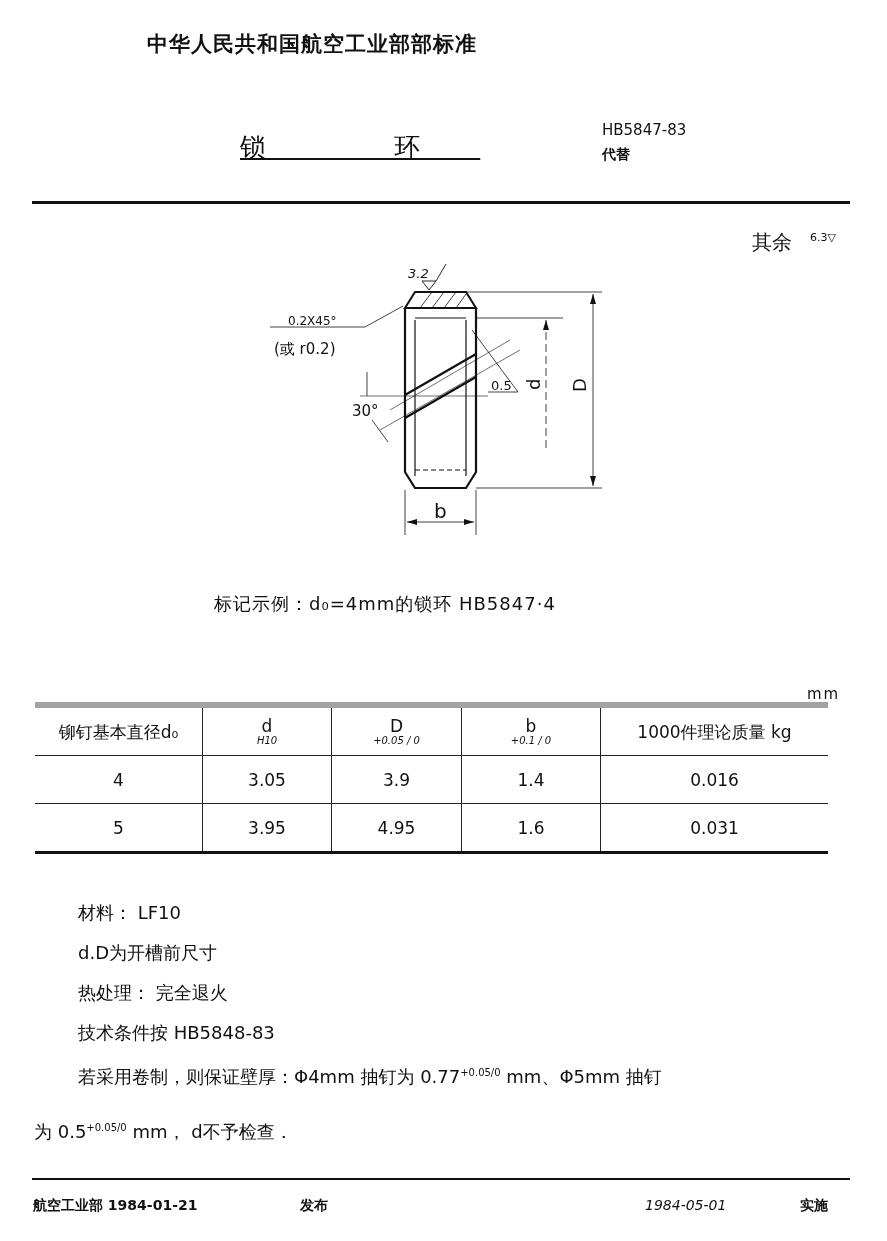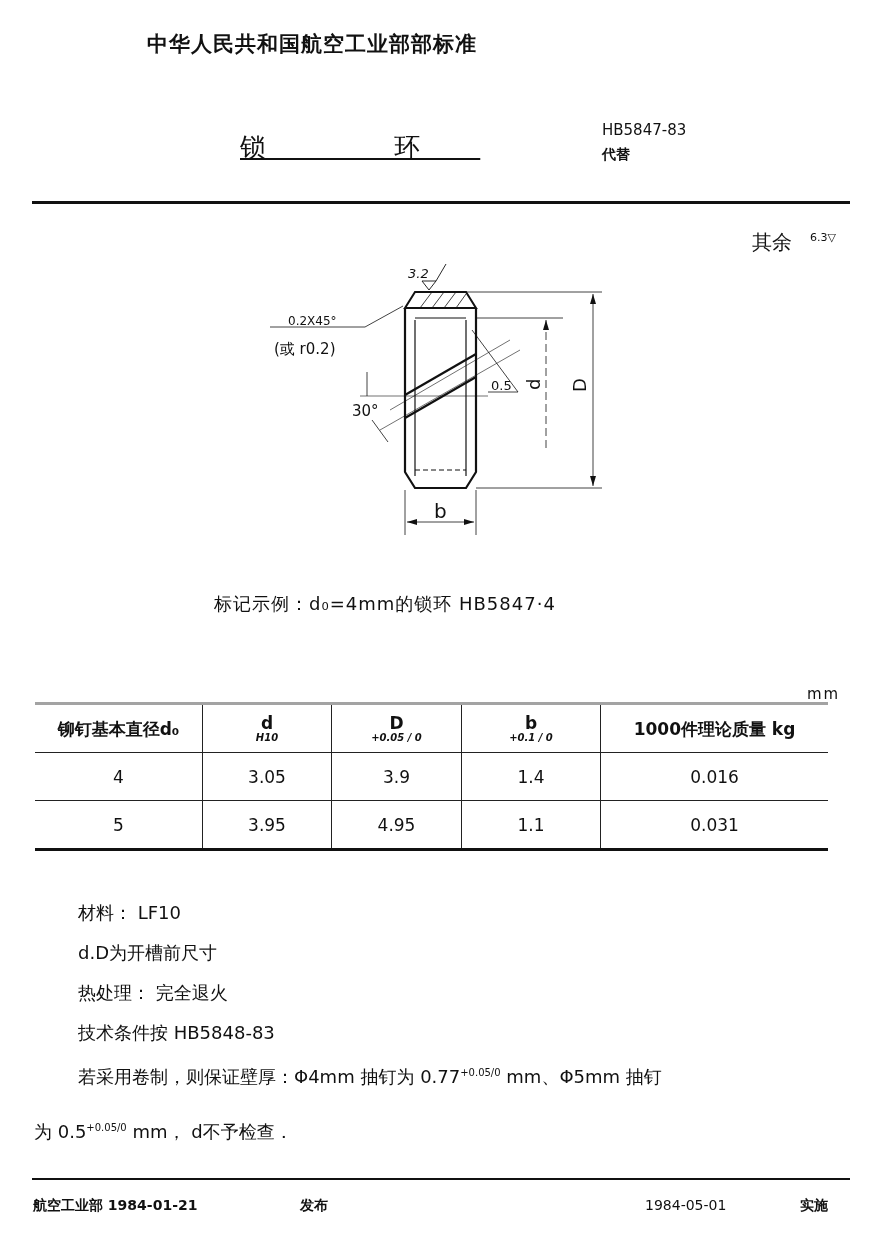--- a/index.html
+++ b/index.html
@@ -18,7 +18,7 @@
   table.spec{position:absolute;left:35px;top:702px;width:793px;border-collapse:collapse;font-size:17px;}
   table.spec td{text-align:center;height:47px;border-left:1px solid #222;padding:0;}
   table.spec td:first-child{border-left:none;}
-  table.spec tr.head td{border-top:3px solid #a3a3a3;border-bottom:1px solid #222;font-weight:bold;}
+  table.spec tr.head td{border-top:6px solid #a3a3a3;border-bottom:1px solid #222;}
   table.spec tr.last td{border-bottom:3px solid #111;}
   table.spec tr.mid td{border-bottom:1px solid #222;}
   .hd-main{display:block;font-size:17px;line-height:18px;}

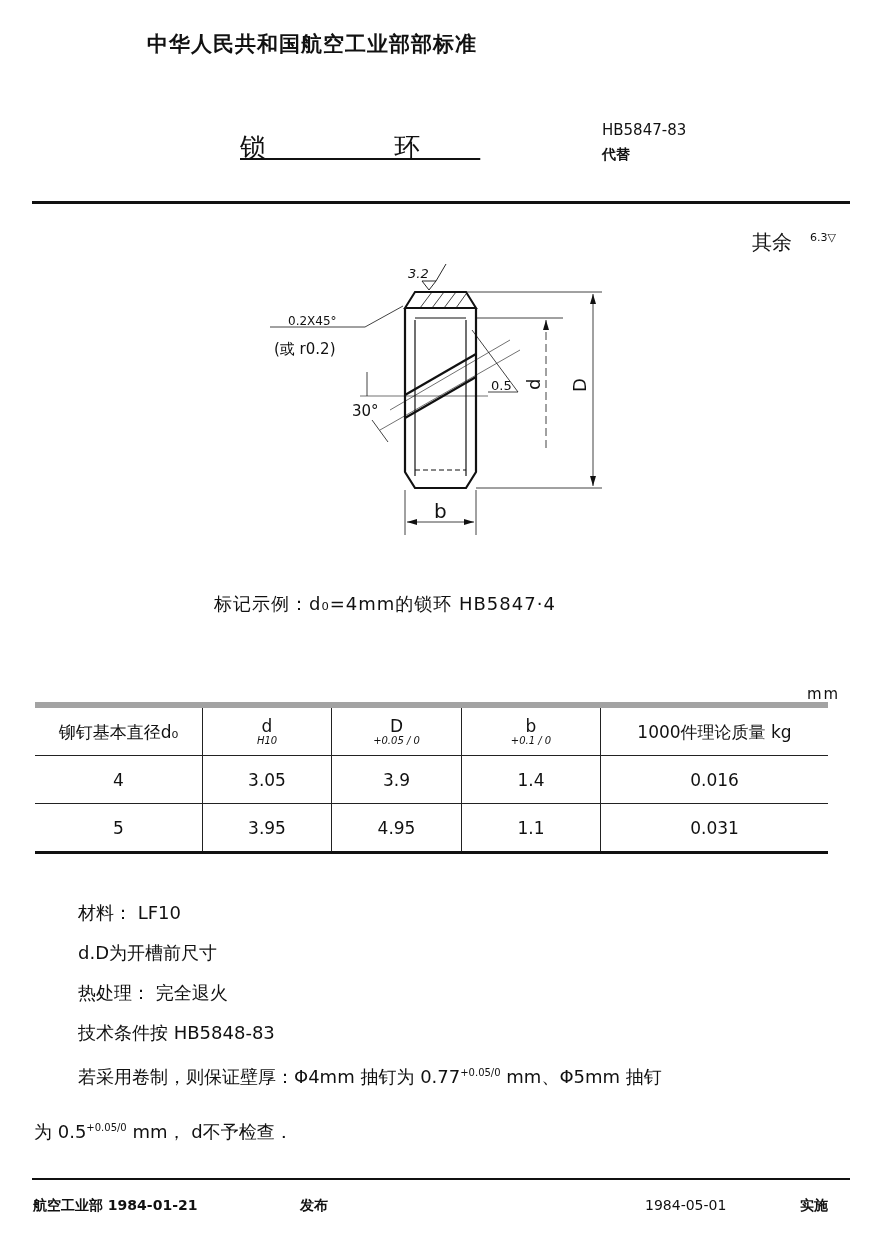--- a/index.html
+++ b/index.html
@@ -147,7 +147,7 @@
     <td>5</td>
     <td>3.95</td>
     <td>4.95</td>
-    <td>1.1</td>
+    <td>1.6</td>
     <td>0.031</td>
   </tr>
 </tbody>

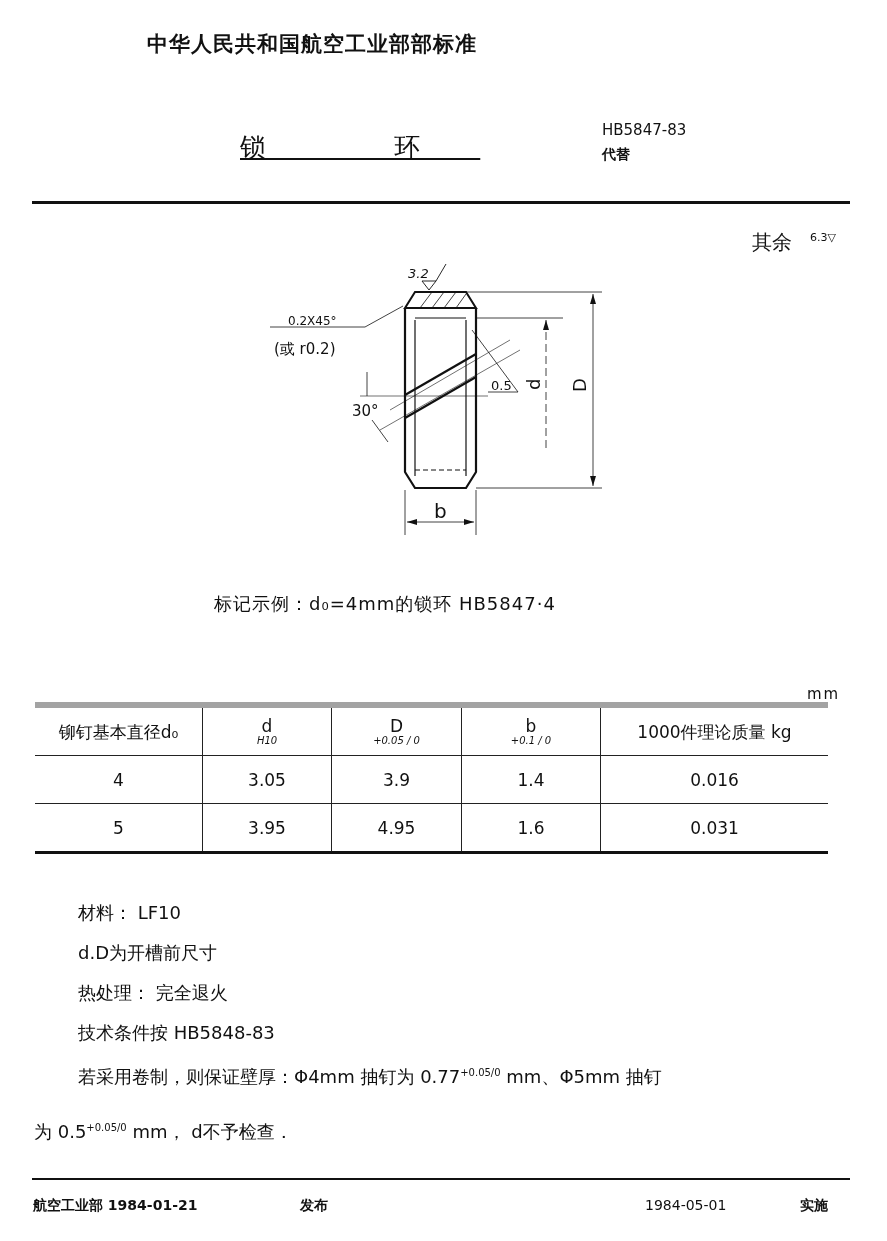--- a/index.html
+++ b/index.html
@@ -30,7 +30,7 @@
   .rule-bottom{left:32px;top:1178px;width:818px;height:2px;background:#111;}
   .foot-left{left:33px;top:1197px;font-size:14px;font-weight:bold;text-align:right;}
   .foot-issue{left:300px;top:1197px;font-size:14px;font-weight:bold;}
-  .foot-date2{left:645px;top:1197px;font-size:14px;}
+  .foot-date2{left:645px;top:1197px;font-size:14px;font-style:italic;}
   .foot-impl{left:800px;top:1197px;font-size:14px;font-weight:bold;}
   .lbl{font-family:"DejaVu Sans",sans-serif;fill:#111;}
 </style>

